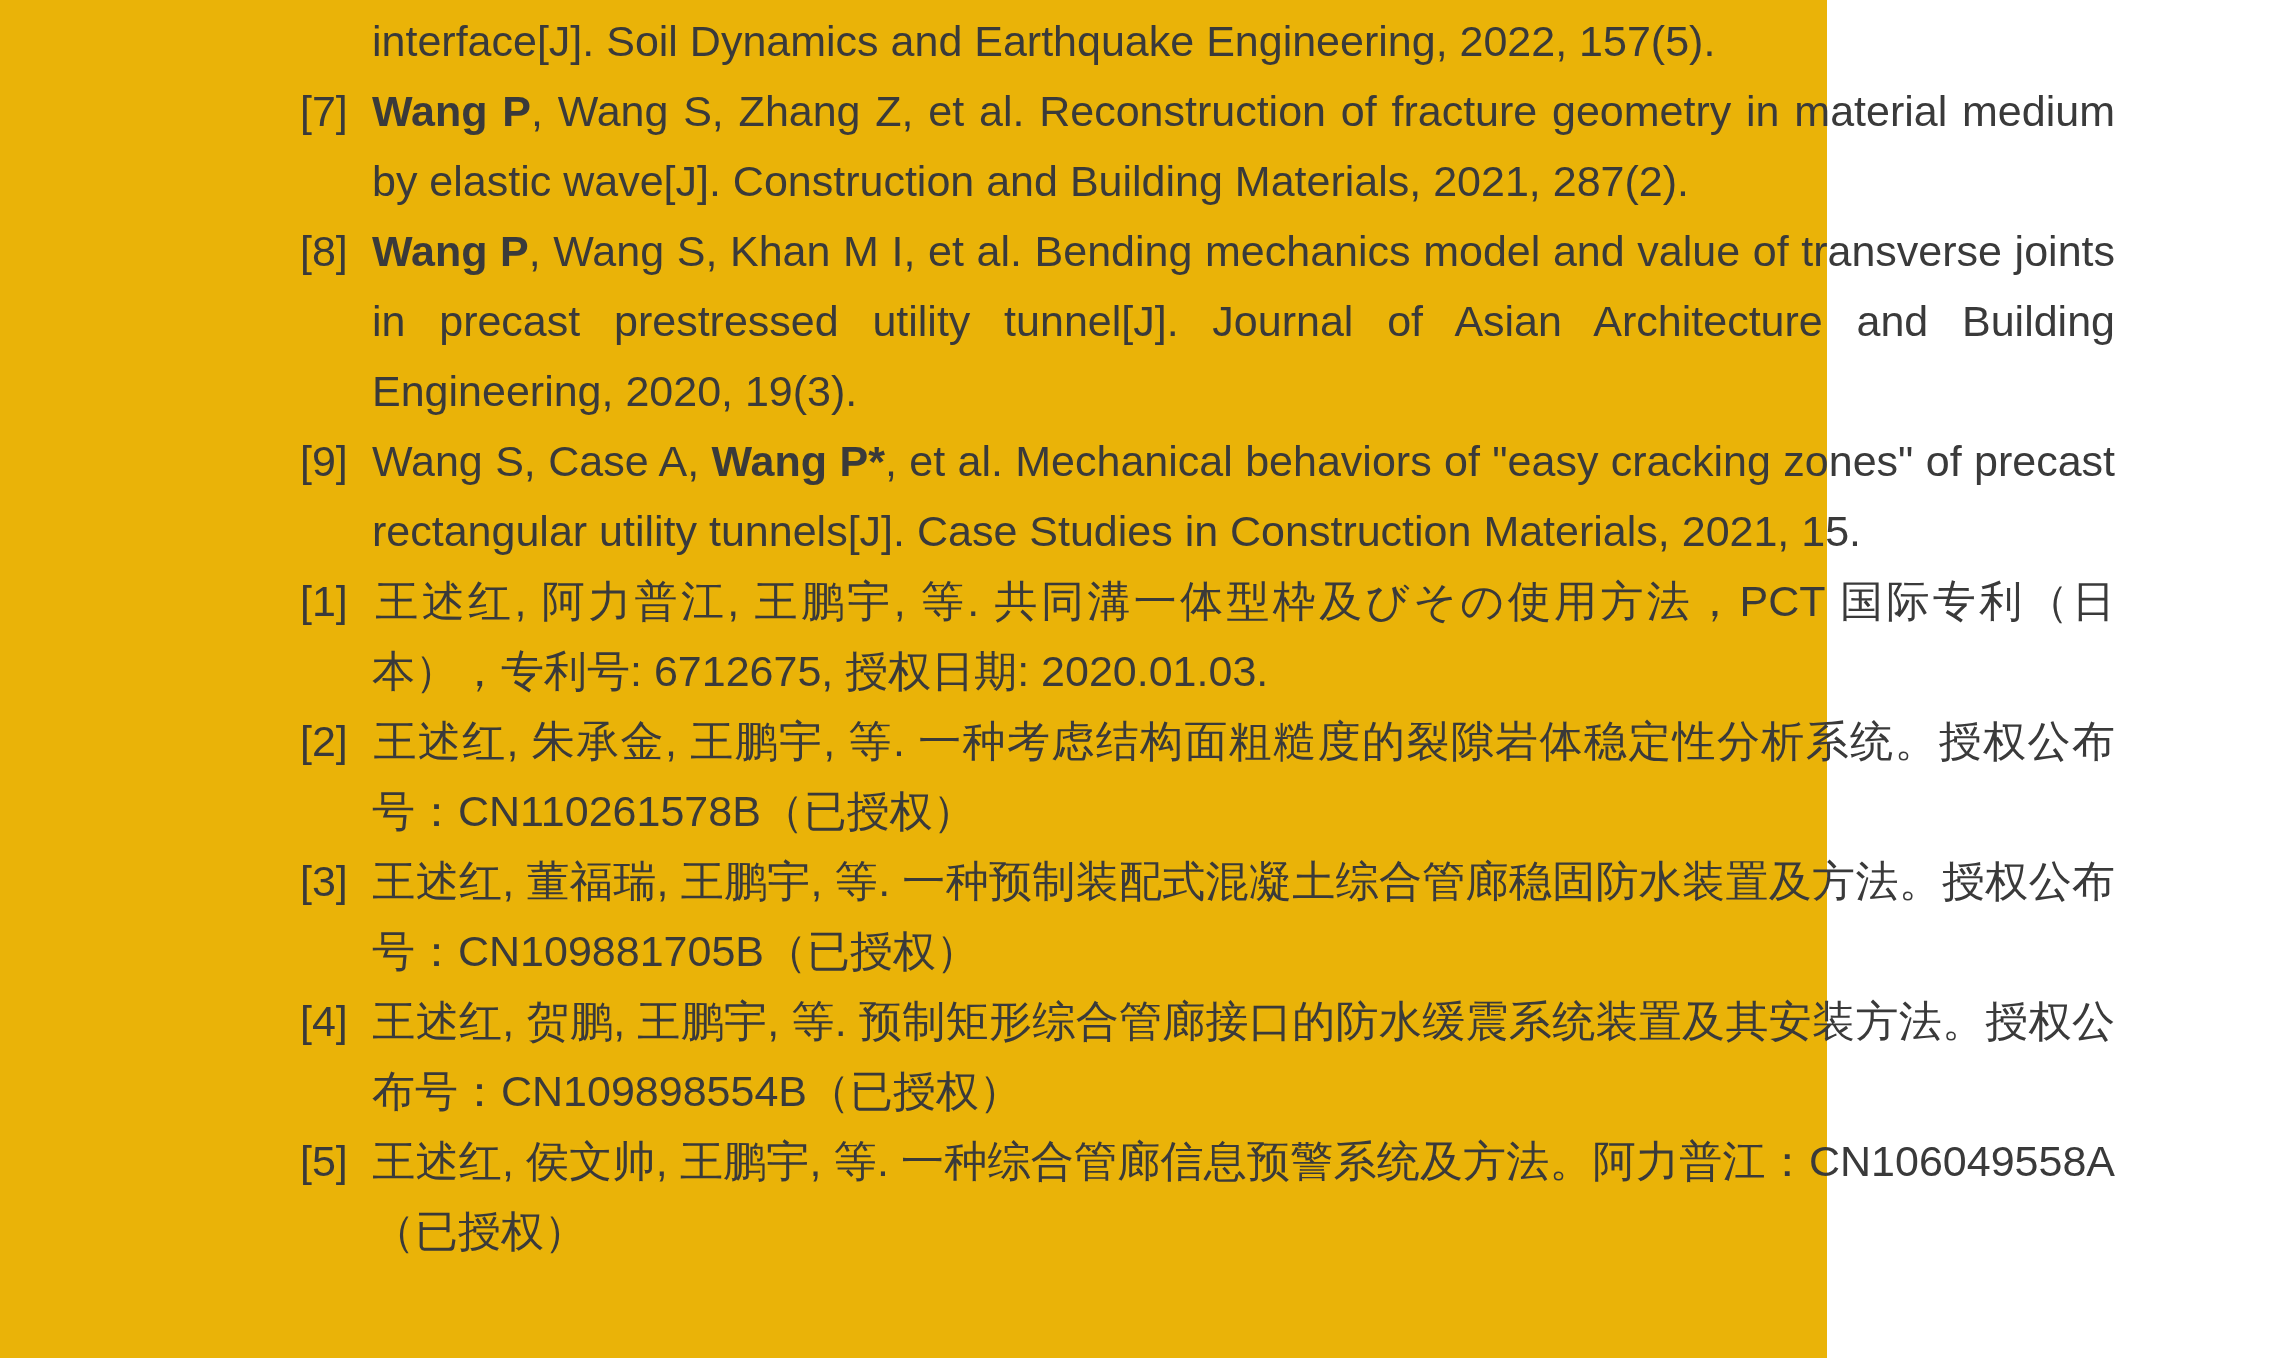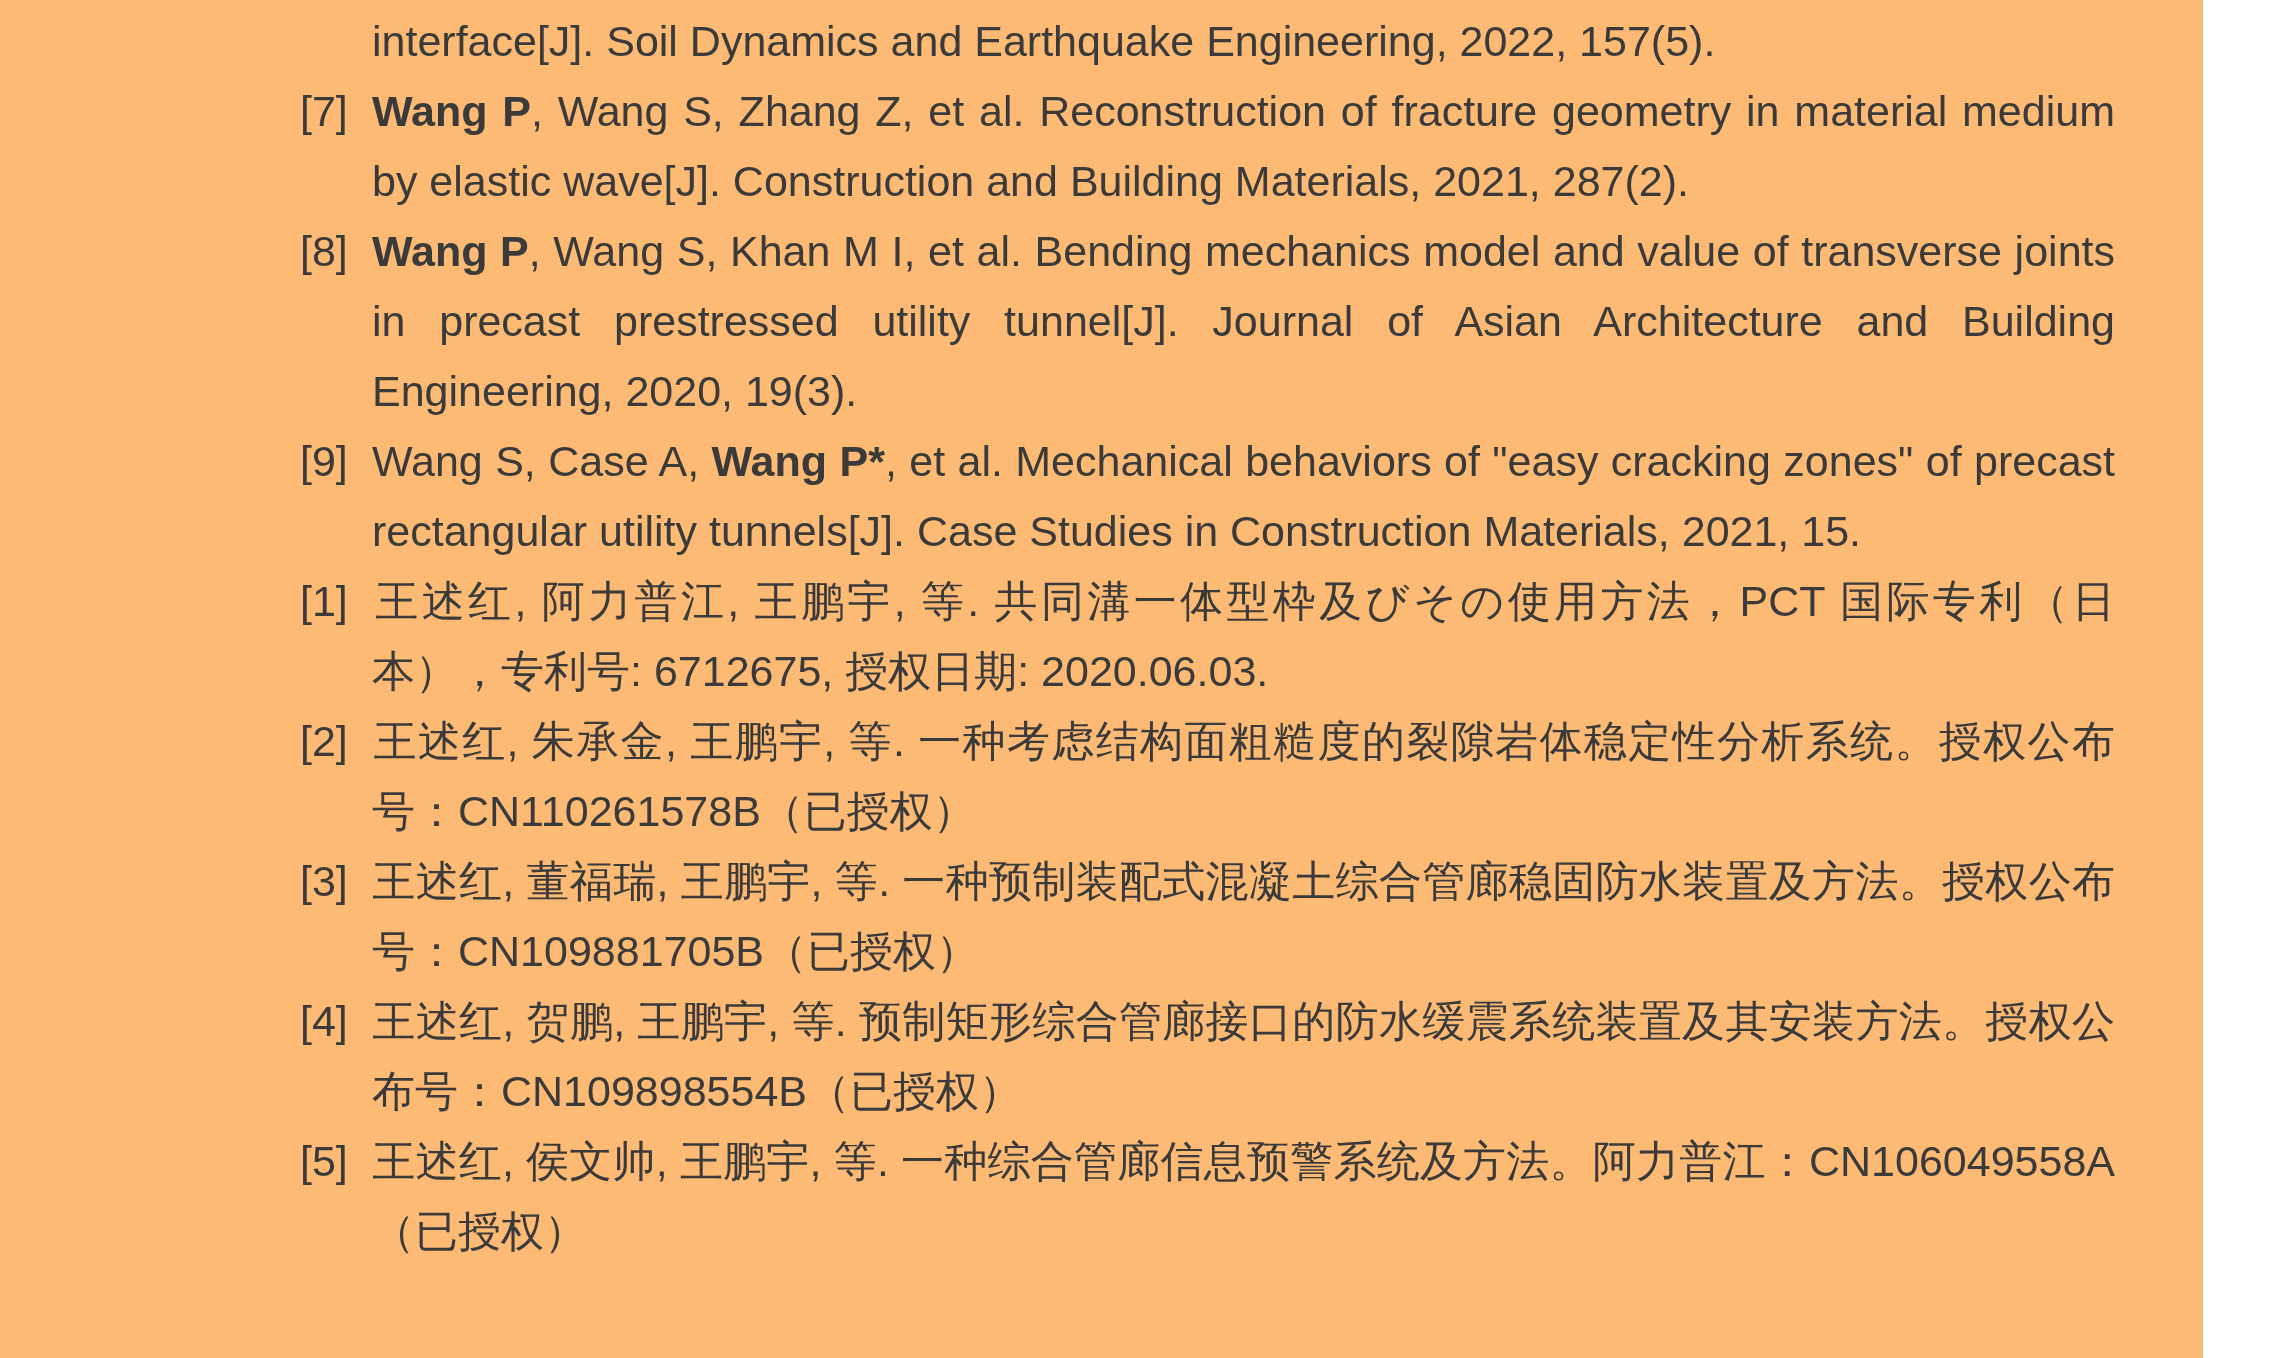--- a/index.html
+++ b/index.html
@@ -11,9 +11,9 @@
     font-family: "Liberation Sans", "DejaVu Sans", sans-serif;
   }
   .page {
-    width: 2203px;
+    width: 1827px;
     height: 1358px;
-    background: #fdba74;
+    background: #eab308;
     color: #3a3a3a;
     padding: 6px 170px 0 300px;
   }

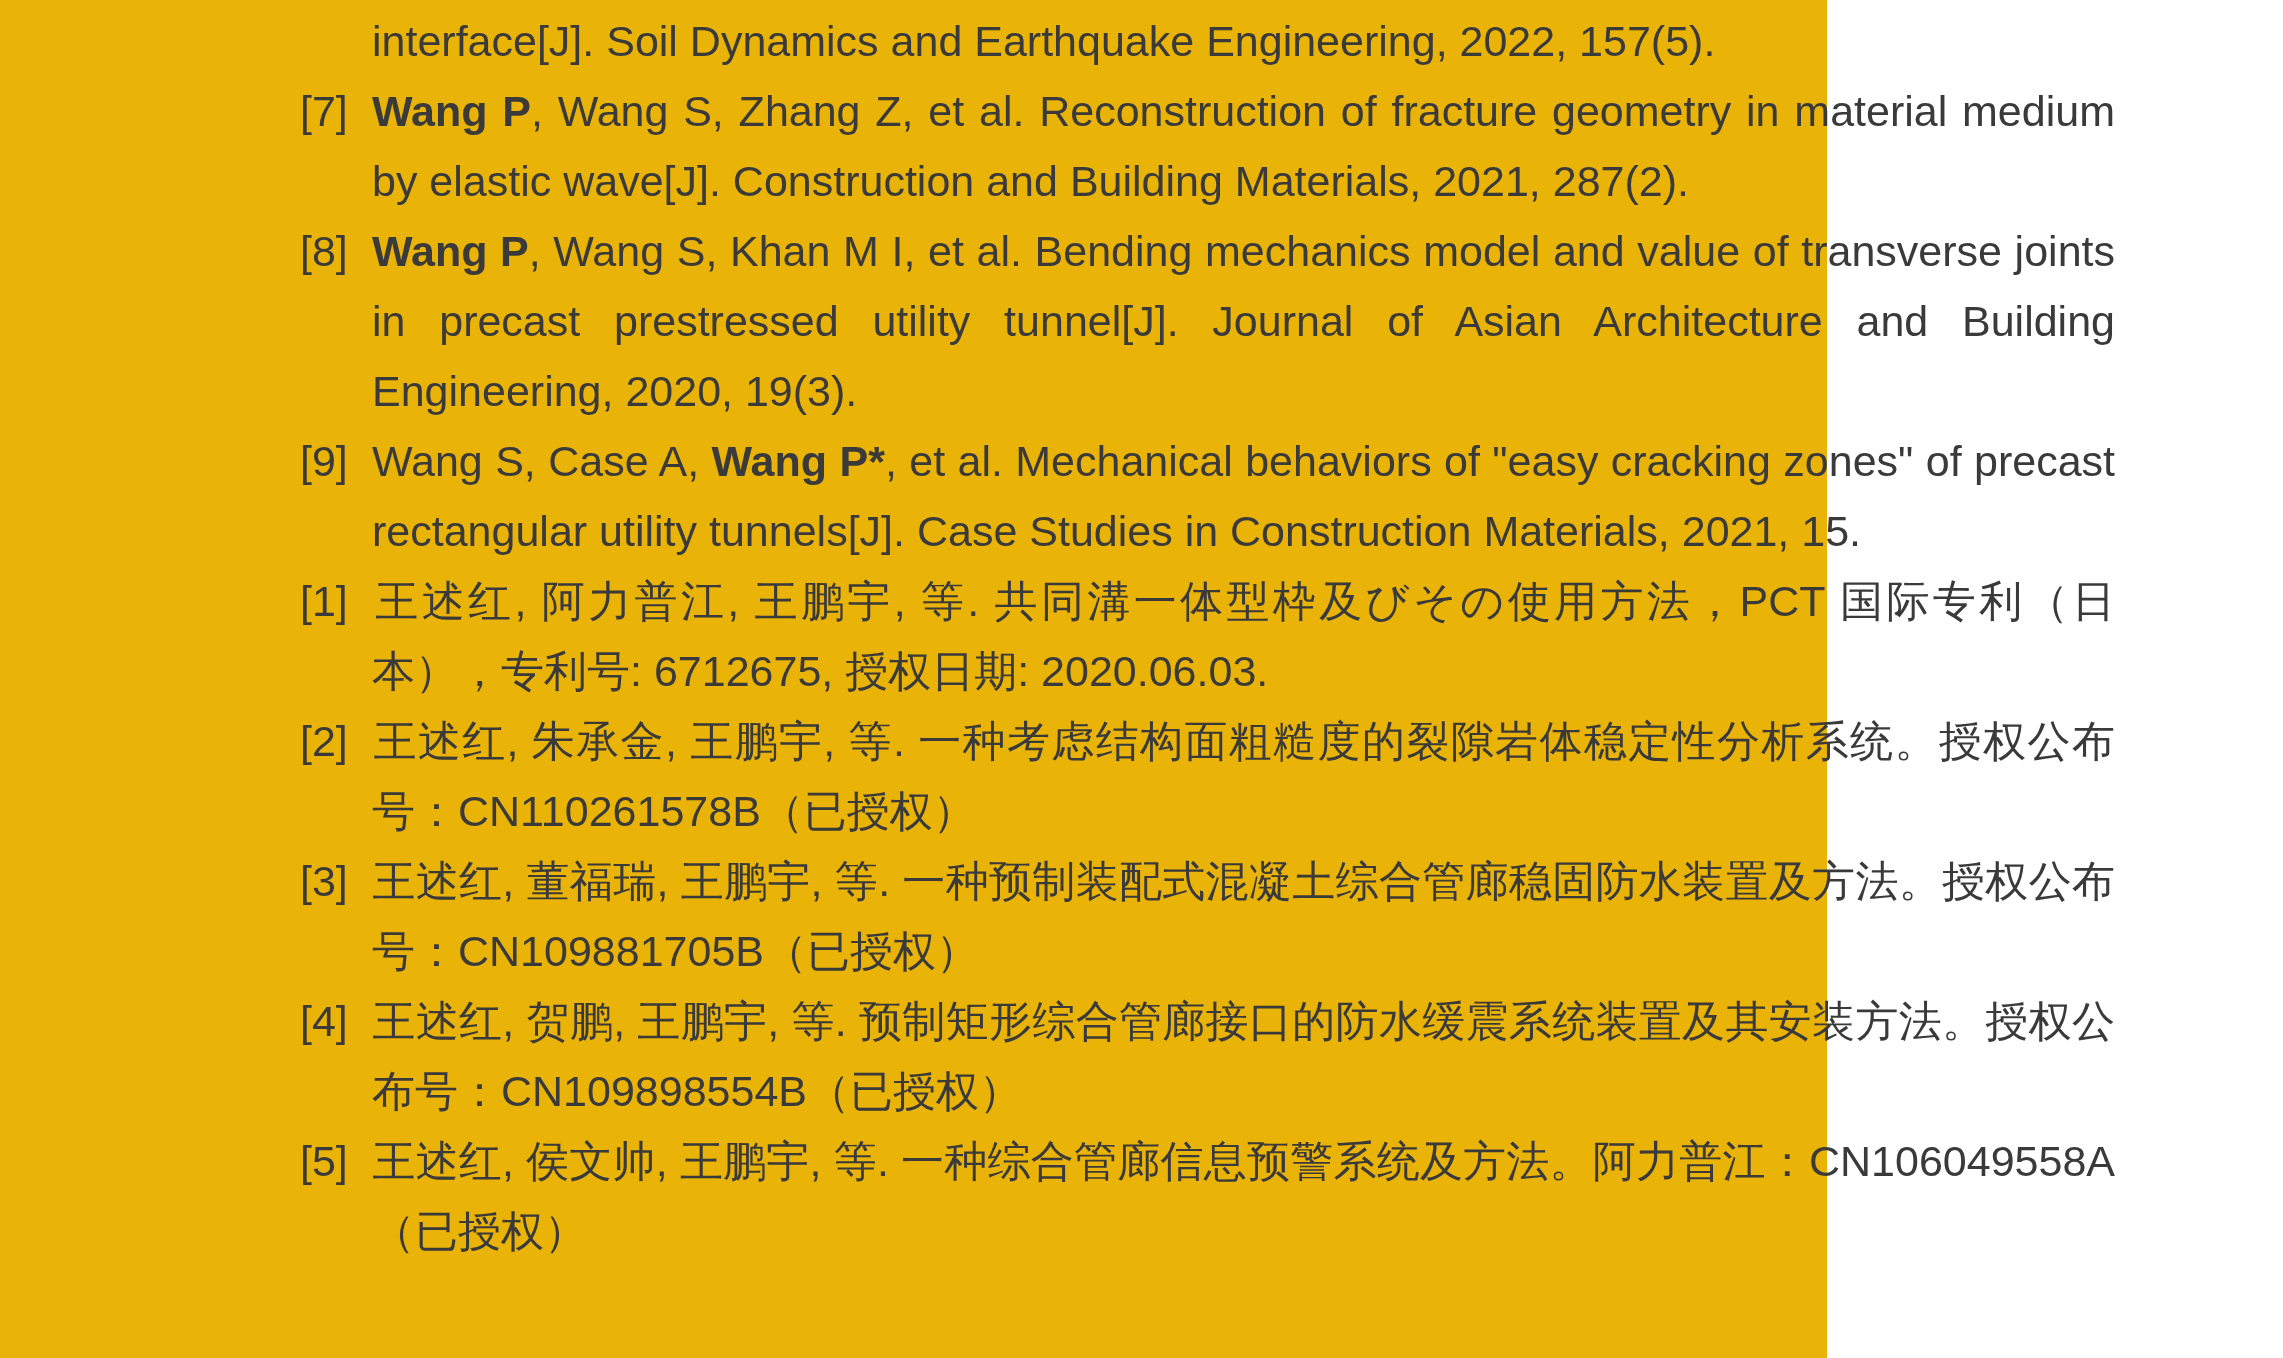--- a/index.html
+++ b/index.html
@@ -59,7 +59,7 @@
 
 
   <div class="ref-list" id="patent-reference-list">
-      <div class="ref-item"><span class="marker">[1]</span><span>王述红, 阿力普江, 王鹏宇, 等. 共同溝一体型枠及びその使用方法，PCT 国际专利（日本），专利号: 6712675, 授权日期: 2020.06.03.</span></div>
+      <div class="ref-item"><span class="marker">[1]</span><span>王述红, 阿力普江, 王鹏宇, 等. 共同溝一体型枠及びその使用方法，PCT 国际专利（日本），专利号: 6712675, 授权日期: 2020.01.03.</span></div>
       <div class="ref-item"><span class="marker">[2]</span><span>王述红, 朱承金, 王鹏宇, 等. 一种考虑结构面粗糙度的裂隙岩体稳定性分析系统。授权公布号：CN110261578B（已授权）</span></div>
       <div class="ref-item"><span class="marker">[3]</span><span>王述红, 董福瑞, 王鹏宇, 等. 一种预制装配式混凝土综合管廊稳固防水装置及方法。授权公布号：CN109881705B（已授权）</span></div>
       <div class="ref-item"><span class="marker">[4]</span><span>王述红, 贺鹏, 王鹏宇, 等. 预制矩形综合管廊接口的防水缓震系统装置及其安装方法。授权公布号：CN109898554B（已授权）</span></div>

